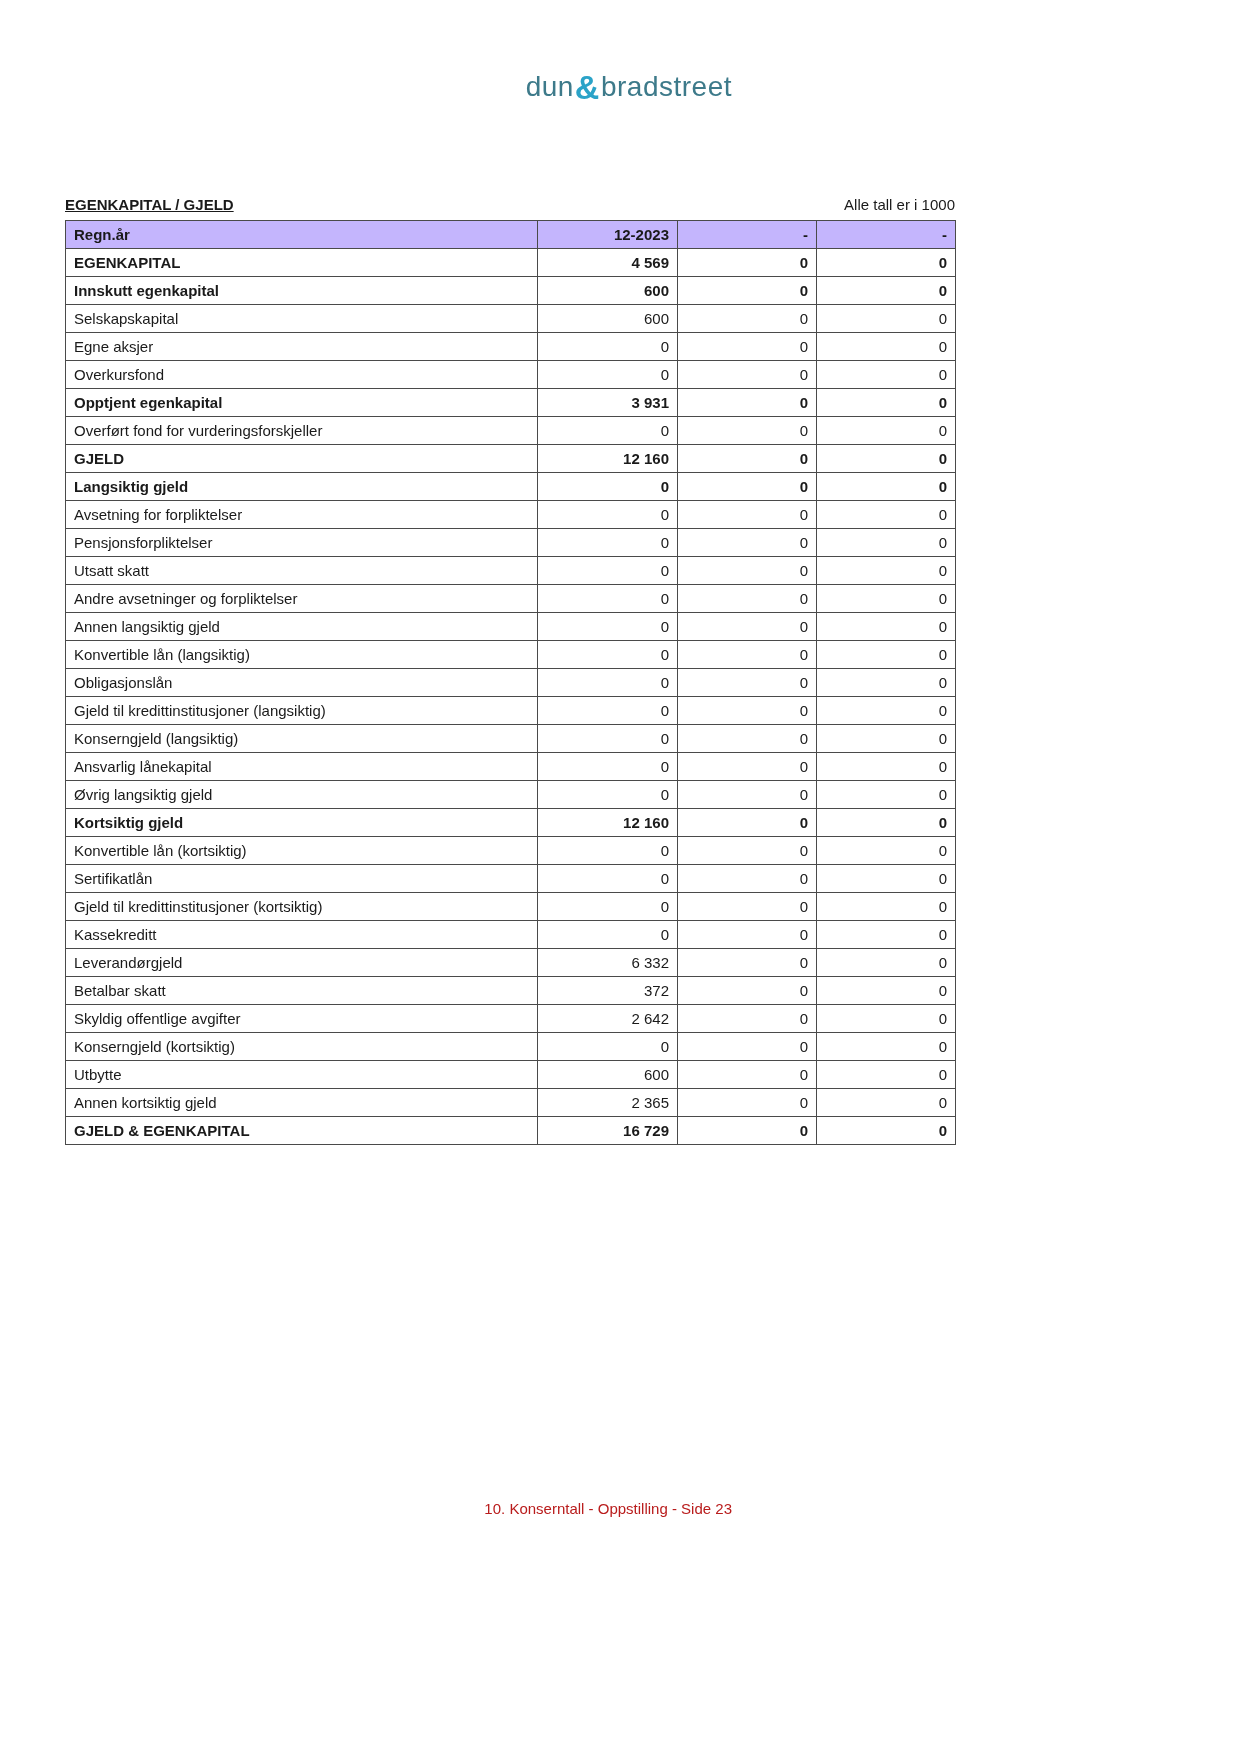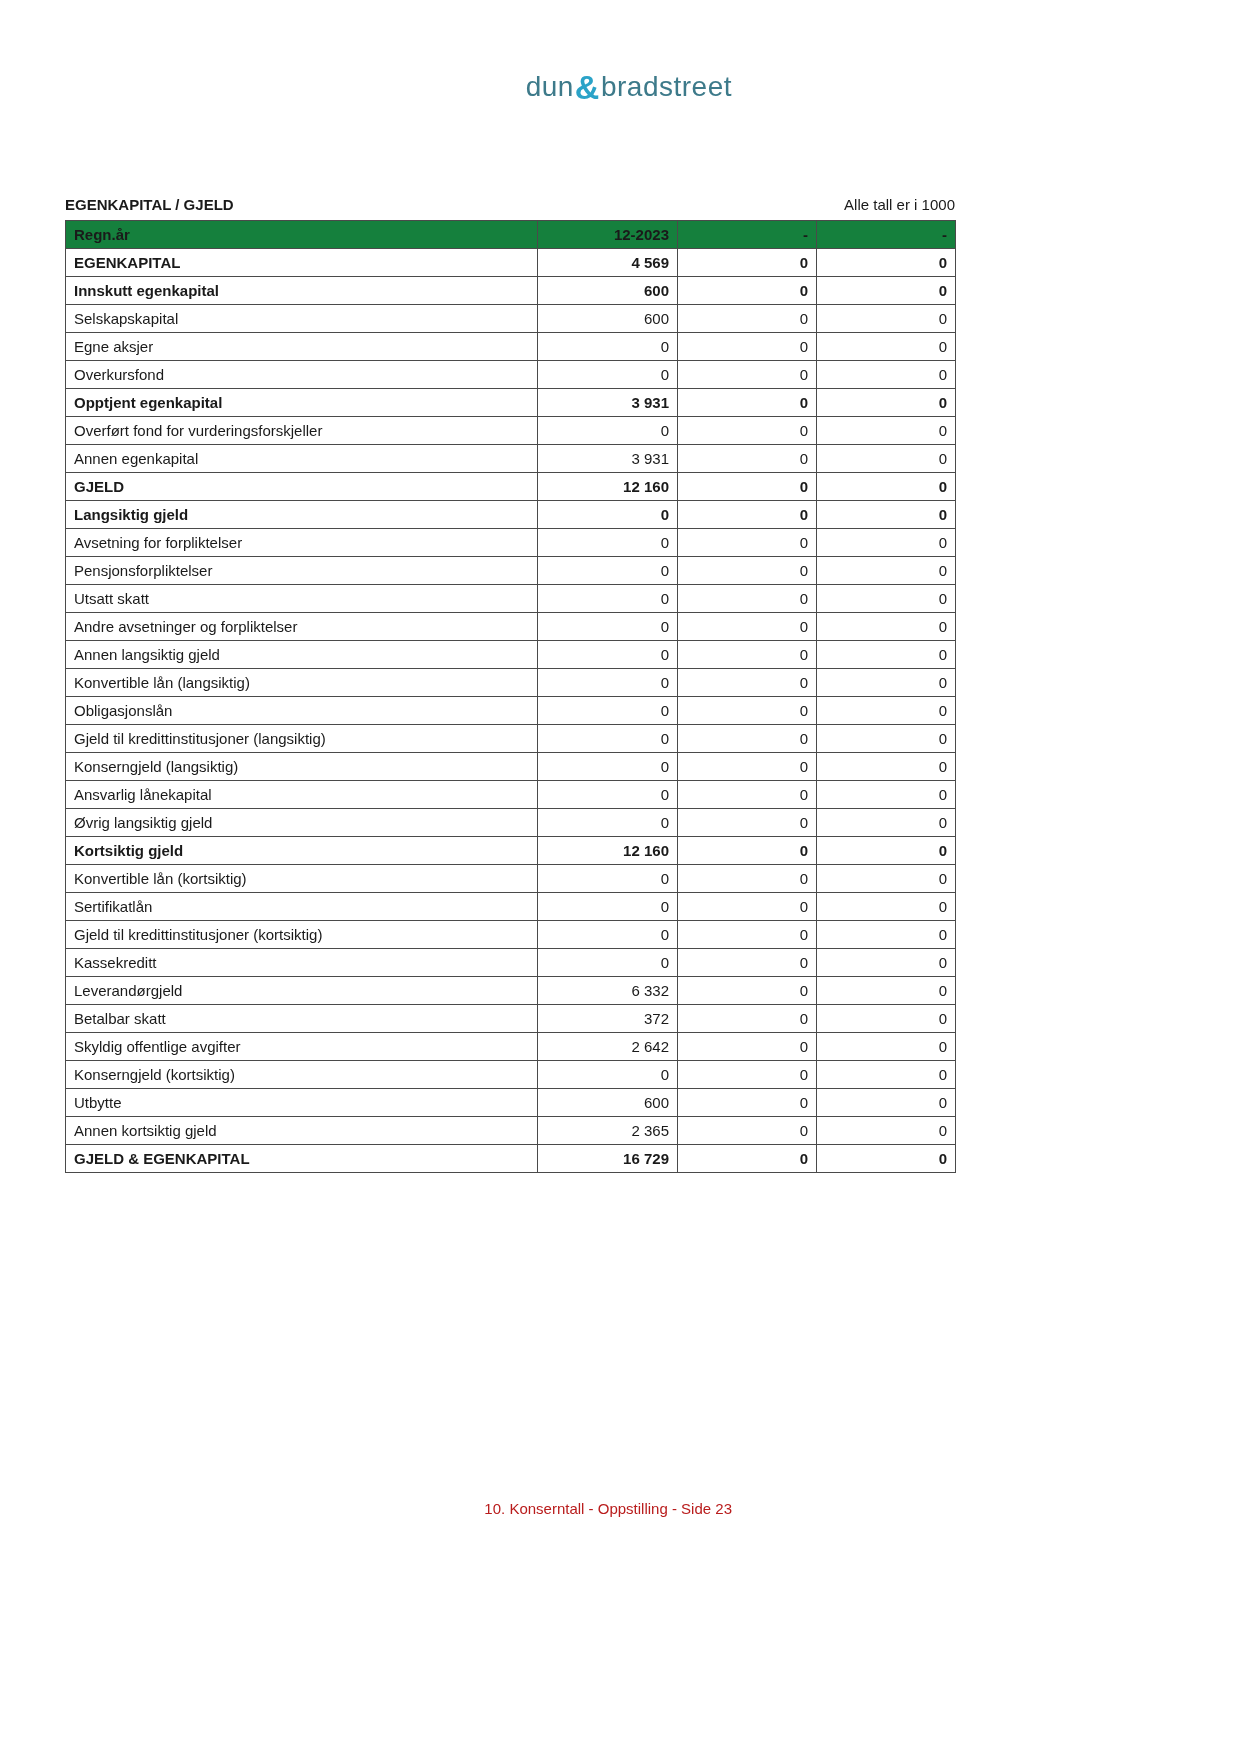--- a/index.html
+++ b/index.html
@@ -48,6 +48,7 @@
   }
   .title-line .title {
     font-weight: bold;
+    text-decoration: underline;
   }
   table.fin {
     border-collapse: collapse;

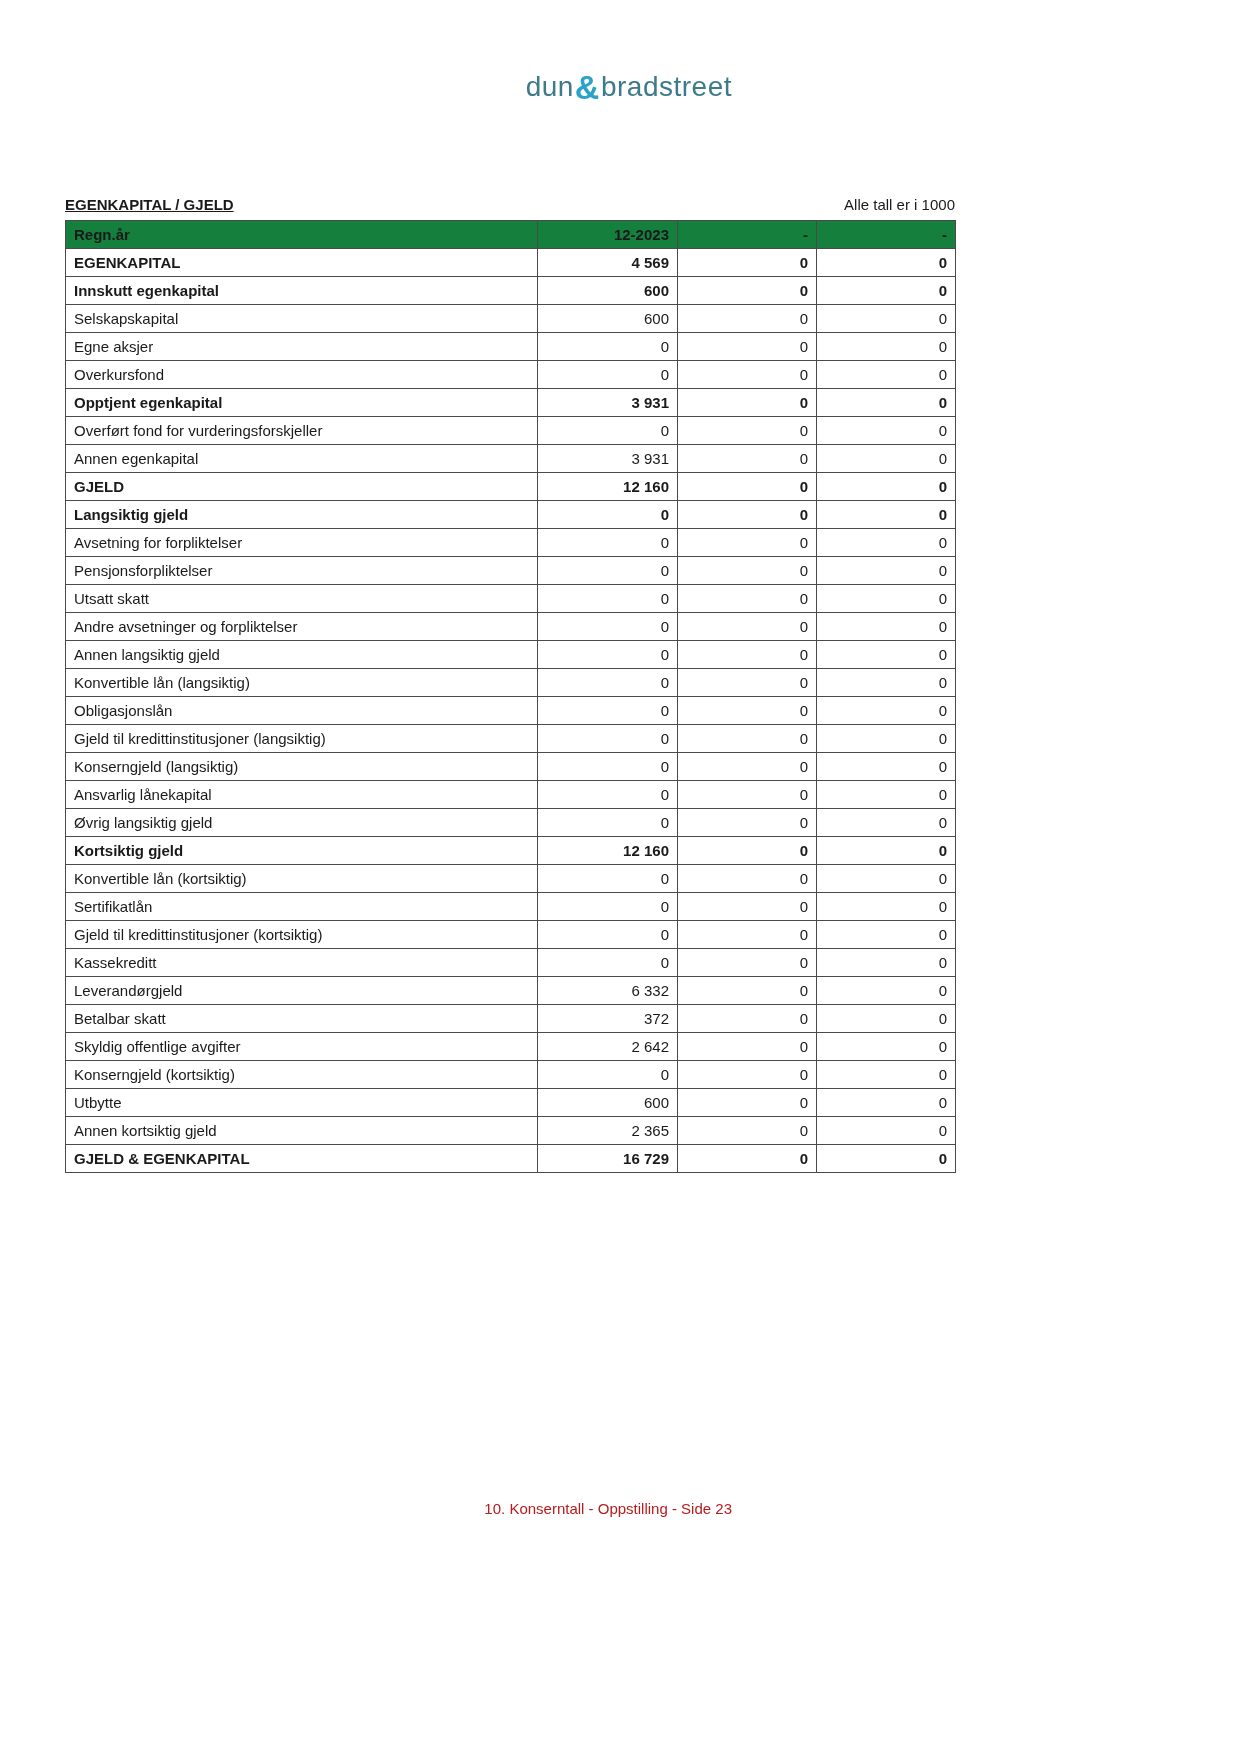--- a/index.html
+++ b/index.html
@@ -65,7 +65,7 @@
     vertical-align: middle;
   }
   table.fin thead th {
-    background: #15803d;
+    background: #c4b5fd;
     font-weight: bold;
     text-align: left;
   }

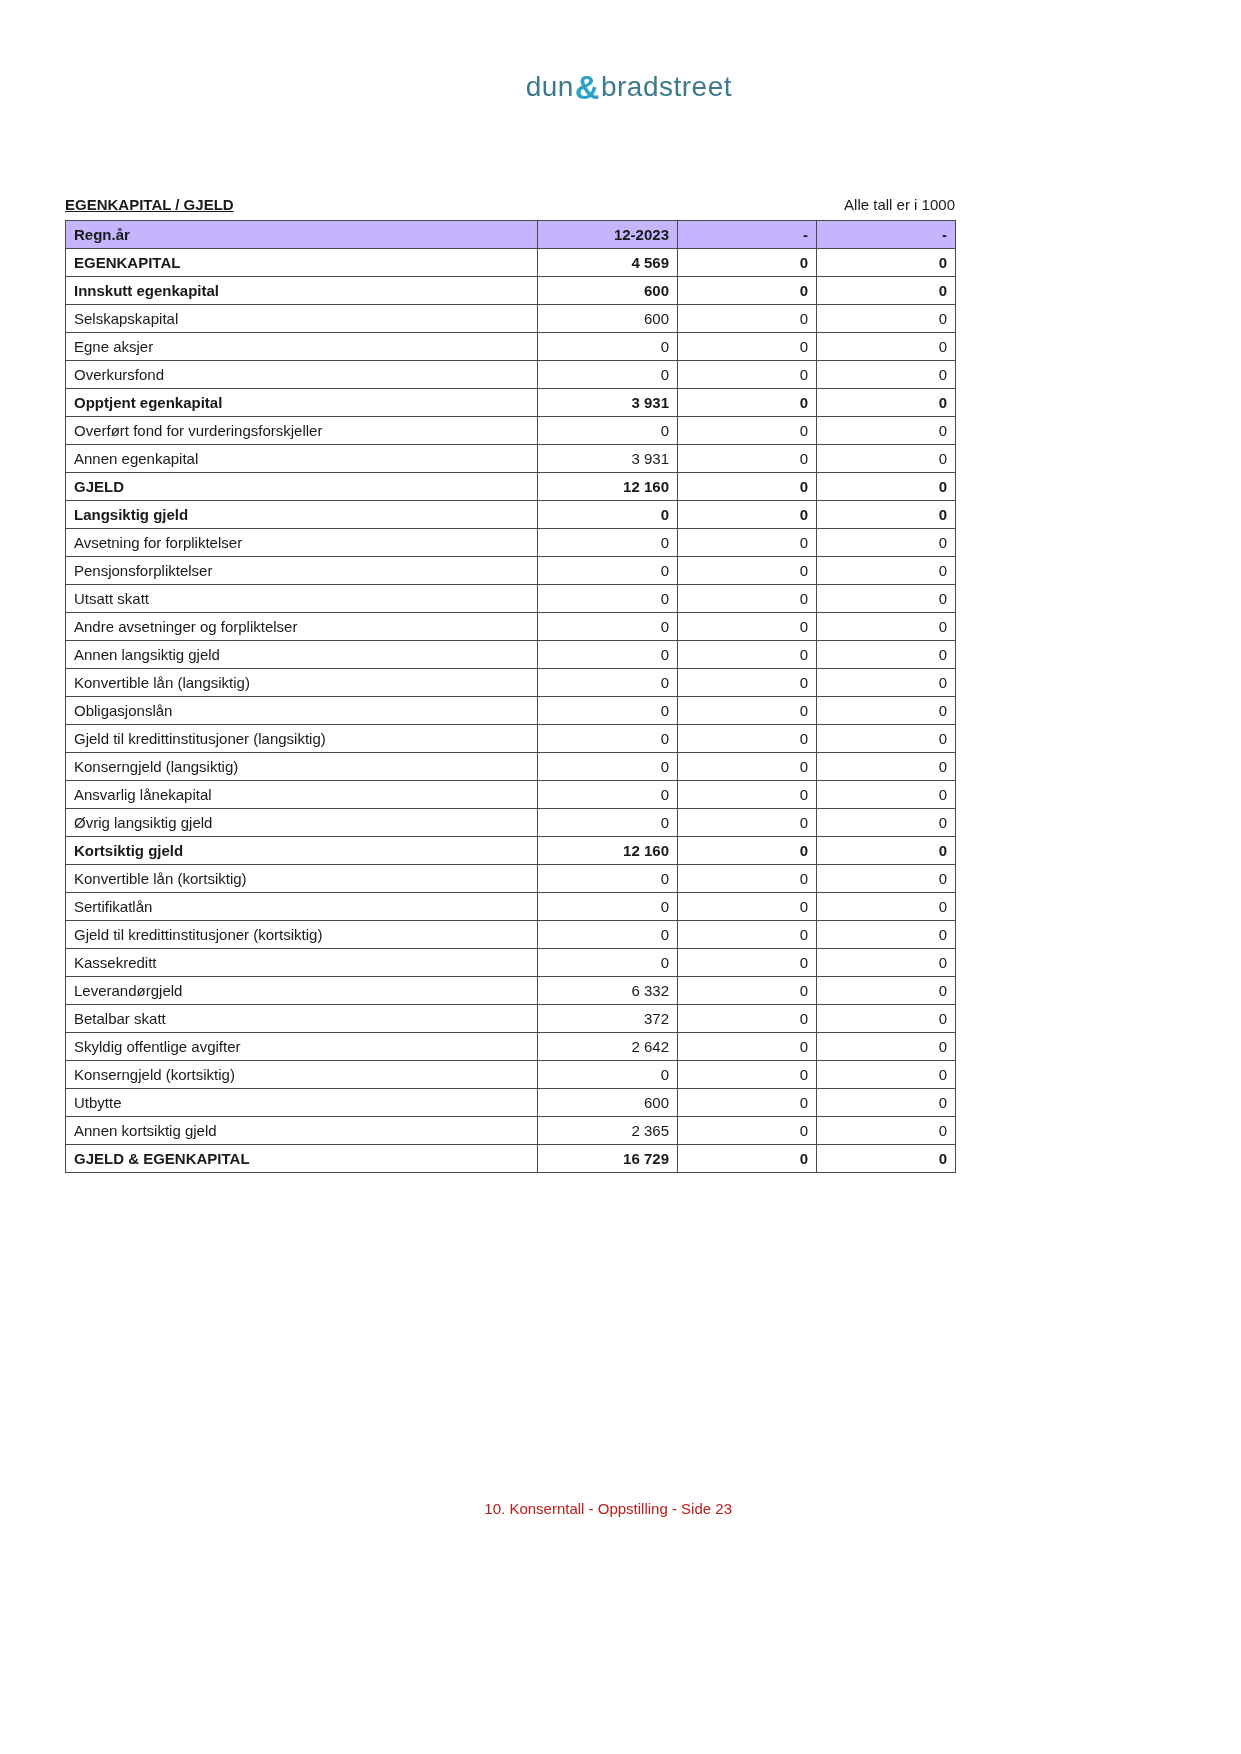--- a/index.html
+++ b/index.html
@@ -156,12 +156,6 @@
             <td class="num">0</td>
             <td class="num">0</td>
           </tr>
-          <tr>
-            <td>Annen egenkapital</td>
-            <td class="num">3 931</td>
-            <td class="num">0</td>
-            <td class="num">0</td>
-          </tr>
           <tr class="bold">
             <td>GJELD</td>
             <td class="num">12 160</td>

